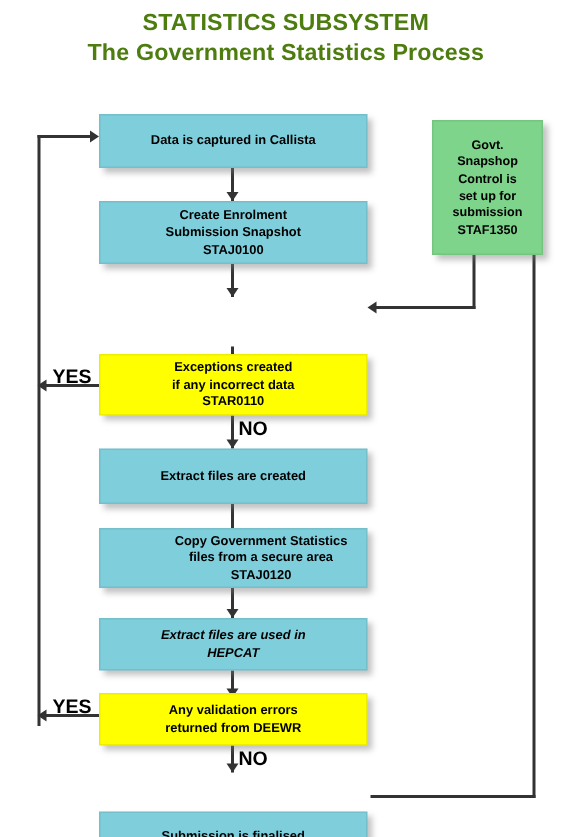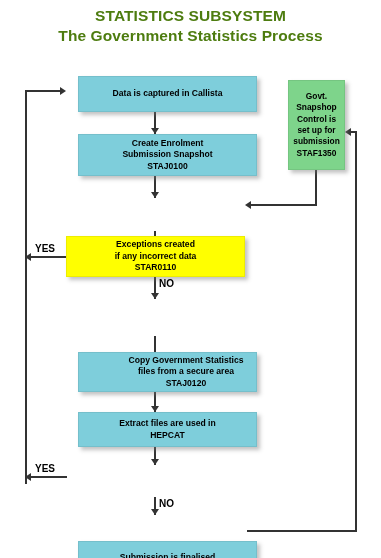--- a/index.html
+++ b/index.html
@@ -50,7 +50,6 @@
   }
   .node.process {
     background: #7ecedb;
-    margin-left: 12px;
   }
   .node.decision {
     background: #ffff00;

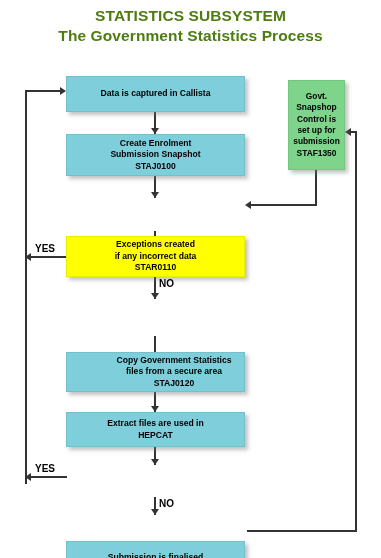--- a/index.html
+++ b/index.html
@@ -189,7 +189,7 @@
     <span class="txt">Submission is finalised</span>
   </div>
 
-  <div class="node control" style="left:288px; top:80px; width:57px; height:90px;">
+  <div class="node control" style="left:288px; top:80px; width:74px; height:90px;">
     <span class="txt" style="white-space:pre-line;">Govt.
 Snapshop
 Control is

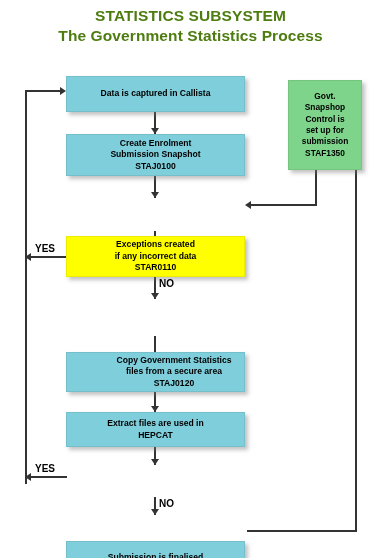--- a/index.html
+++ b/index.html
@@ -95,7 +95,7 @@
   }
   .elabel {
     position: absolute;
-    font-size: 10px;
+    font-size: 13px;
     font-weight: bold;
     color: #000000;
     white-space: nowrap;

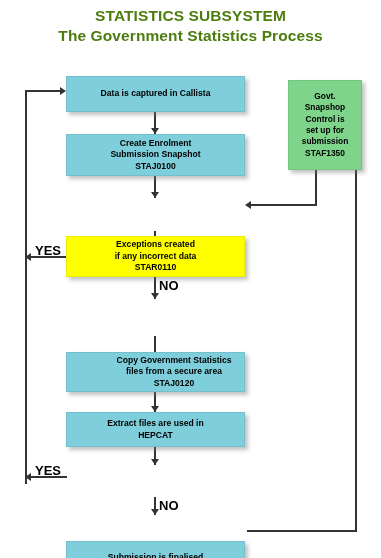--- a/index.html
+++ b/index.html
@@ -172,6 +172,9 @@
 STAR0110</span>
   </div>
 
+  <div class="node process" style="left:66px; top:299px; width:179px; height:37px;">
+    <span class="txt">Extract files are created</span>
+  </div>
 
   <div class="node process" style="left:66px; top:352px; width:179px; height:40px;">
     <span class="txt" style="white-space:pre-line;padding-left:40px;">Copy Government Statistics

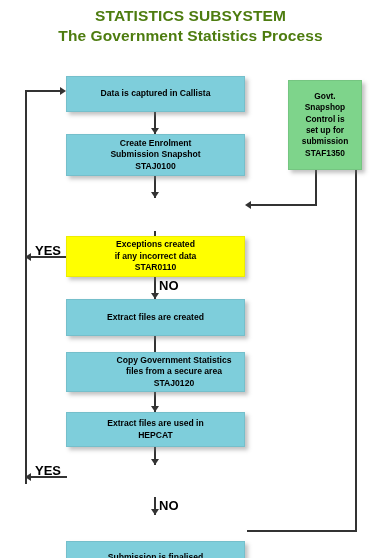--- a/index.html
+++ b/index.html
@@ -183,7 +183,7 @@
   </div>
 
   <div class="node process" style="left:66px; top:412px; width:179px; height:35px;">
-    <span class="txt" style="white-space:pre-line;">Extract files are used in
+    <span class="txt" style="white-space:pre-line;font-style:italic;">Extract files are used in
 HEPCAT</span>
   </div>
 

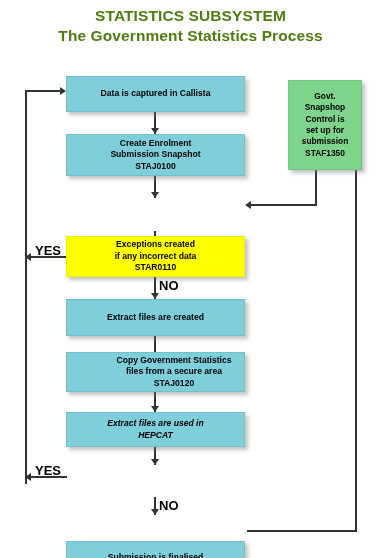--- a/index.html
+++ b/index.html
@@ -187,6 +187,10 @@
 HEPCAT</span>
   </div>
 
+  <div class="node decision" style="left:66px; top:462px; width:179px; height:35px;">
+    <span class="txt" style="white-space:pre-line;">Any validation errors
+returned from  DEEWR</span>
+  </div>
 
   <div class="node process" style="left:66px; top:541px; width:179px; height:33px;">
     <span class="txt">Submission is finalised</span>

